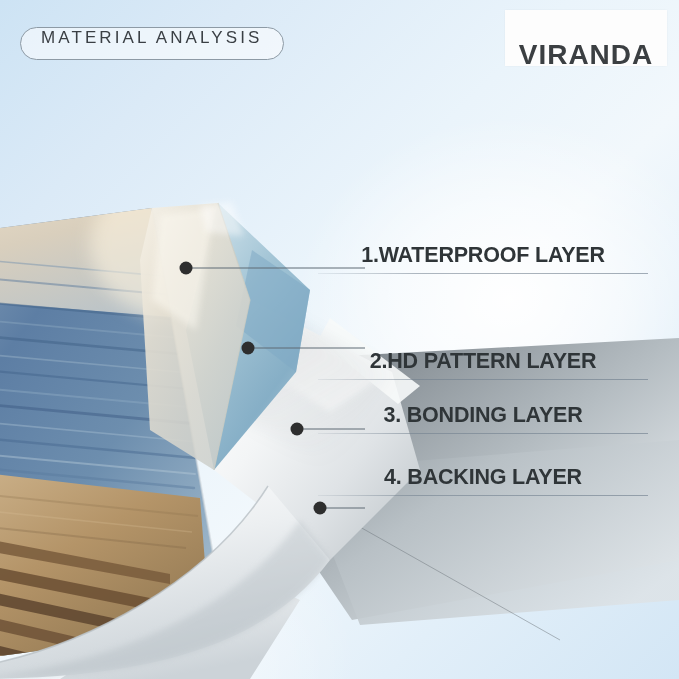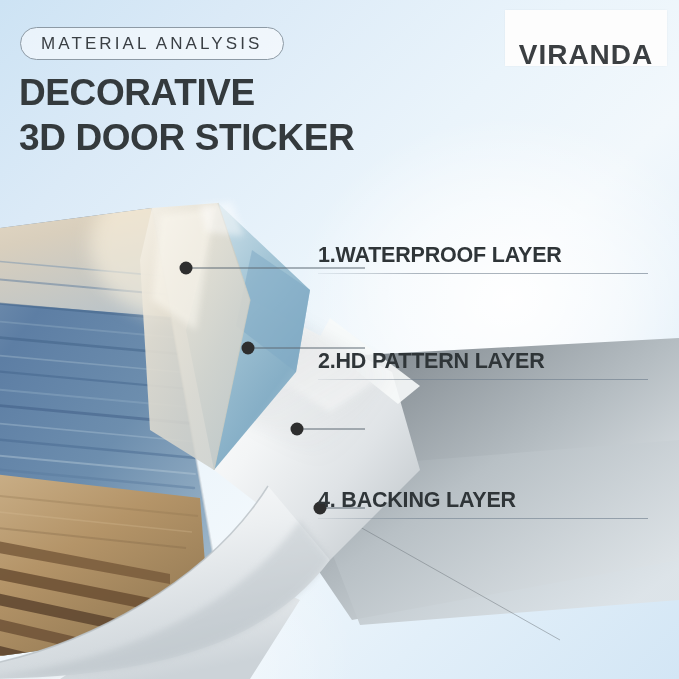--- a/index.html
+++ b/index.html
@@ -52,7 +52,6 @@
     height: 33px;
     padding: 0 20px;
     display: flex;
-    align-items: center;
     border: 1.4px solid #8d9aa5;
     border-radius: 17px;
     background: rgba(255,255,255,0.55);

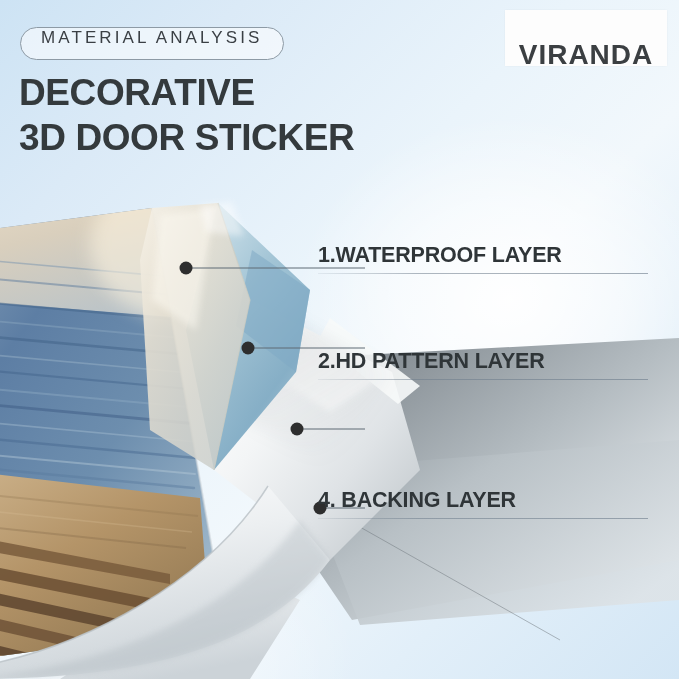--- a/index.html
+++ b/index.html
@@ -319,10 +319,6 @@
     <span>MATERIAL ANALYSIS</span>
   </div>
 
-  <div class="title">
-    <span class="title-line">DECORATIVE</span>
-    <span class="title-line">3D DOOR STICKER</span>
-  </div>
 
   <div class="logo-box">
     <span>VIRANDA</span>

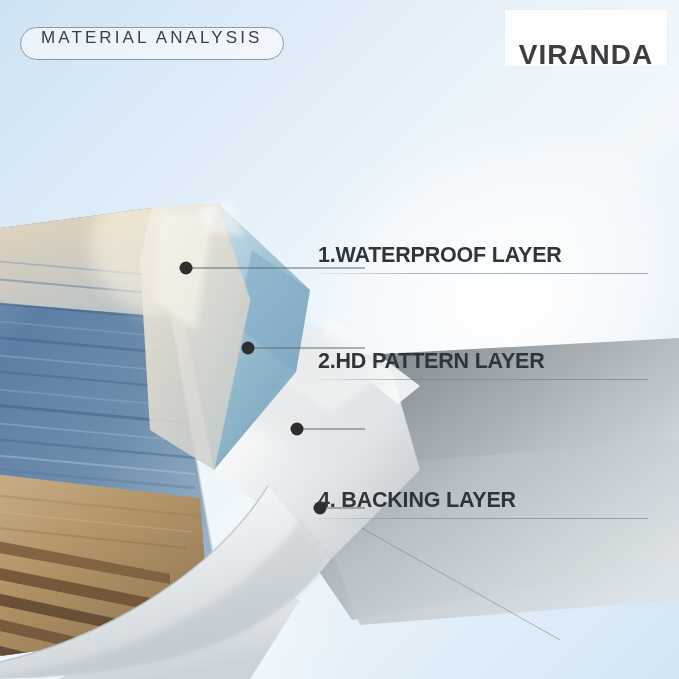--- a/index.html
+++ b/index.html
@@ -111,7 +111,7 @@
     position: absolute;
     right: 31px;
     width: 330px;
-    text-align: left;
+    text-align: center;
     box-sizing: border-box;
   }
   .callout .lbl {

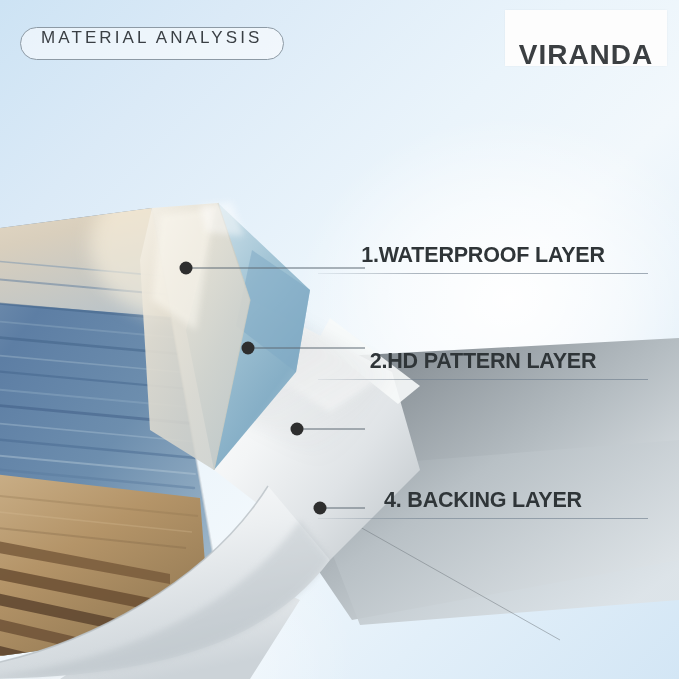--- a/index.html
+++ b/index.html
@@ -332,6 +332,10 @@
     <span class="lbl">2.HD PATTERN LAYER</span>
     <span class="rule"></span>
   </div>
+  <div class="callout" id="callout-3">
+    <span class="lbl">3. BONDING LAYER</span>
+    <span class="rule"></span>
+  </div>
   <div class="callout" id="callout-4">
     <span class="lbl">4. BACKING LAYER</span>
     <span class="rule"></span>

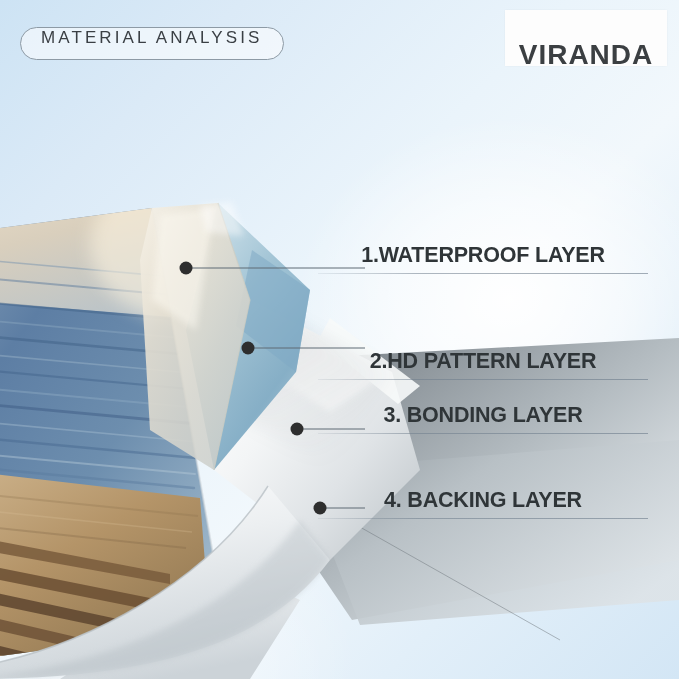--- a/index.html
+++ b/index.html
@@ -135,7 +135,7 @@
   #callout-1 { top: 243px; }
   #callout-2 { top: 323px; margin-top: 26px; }
   #callout-3 { top: 403px; }
-  #callout-4 { top: 488px; }
+  #callout-4 { top: 465px; }
 </style>
 </head>
 <body>

